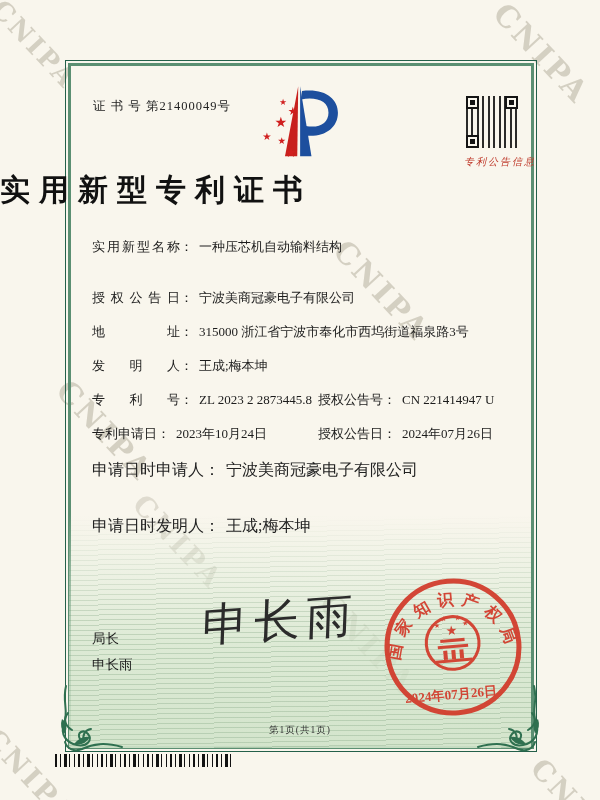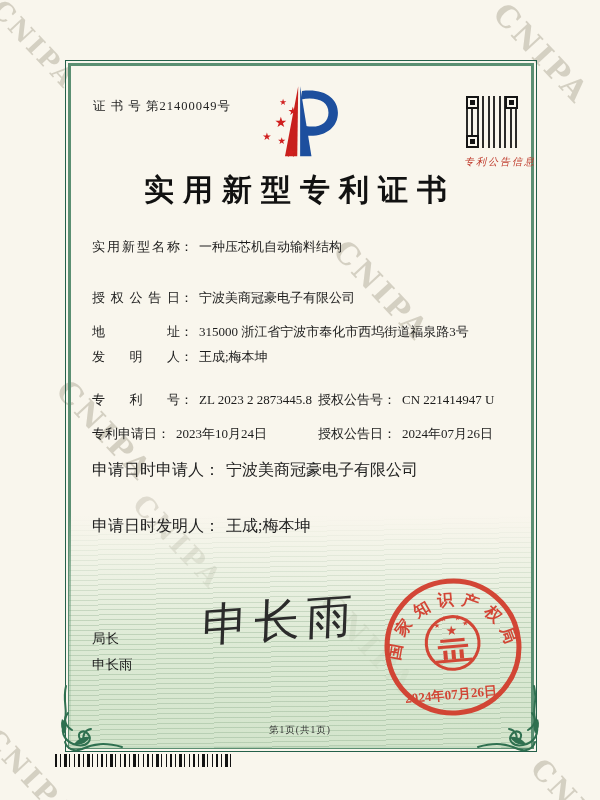--- a/index.html
+++ b/index.html
@@ -42,7 +42,7 @@
   .qr-caption{margin-top:7px; text-align:center; font-size:10px; color:#bf3a2b;
     letter-spacing:2px; white-space:nowrap; font-style:italic;}
   
-  .title{position:absolute; left:0; top:170px; width:100%; text-align:center;
+  .title{position:absolute; left:0; top:170px; width:100%; 
     font-size:30px; font-weight:bold; letter-spacing:9px; color:#111;}
   
   .row{position:absolute; left:92px; font-size:13px; white-space:nowrap;}

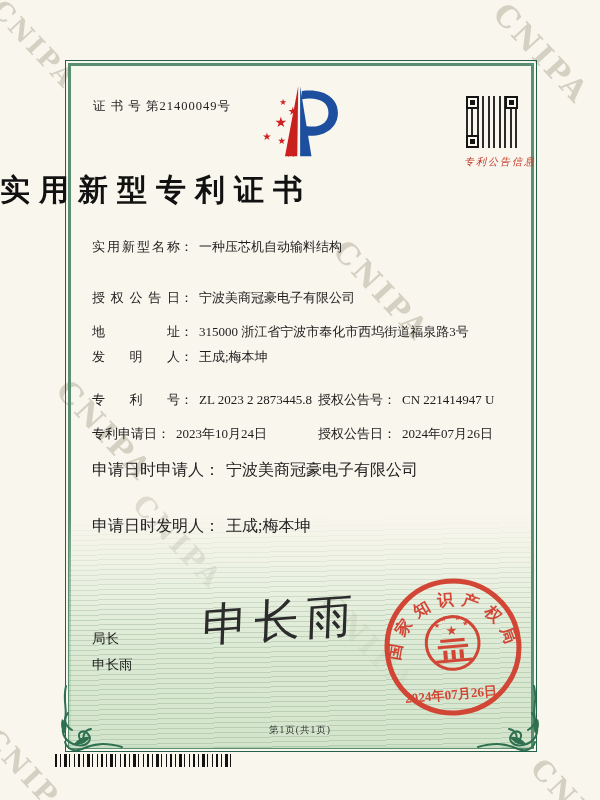--- a/index.html
+++ b/index.html
@@ -48,7 +48,7 @@
   .row{position:absolute; left:92px; font-size:13px; white-space:nowrap;}
   .lbl{display:inline-block; width:88px; text-align:justify; text-align-last:justify; vertical-align:bottom;}
   .colon{display:inline-block; margin-right:6px;}
-  .r-name{top:238px;} .r-patentee{top:289px;} .r-address{top:323px;} .r-inventor{top:348px;}
+  .r-name{top:238px;} .r-patentee{top:289px;} .r-address{top:323px;} .r-inventor{top:357px;}
   .r-patno{top:391px;} .r-appdate{top:425px;}
   .col2{position:absolute; left:318px; font-size:13px; white-space:nowrap;}
   .c-grantno{top:391px;} .c-grantdate{top:425px;}

